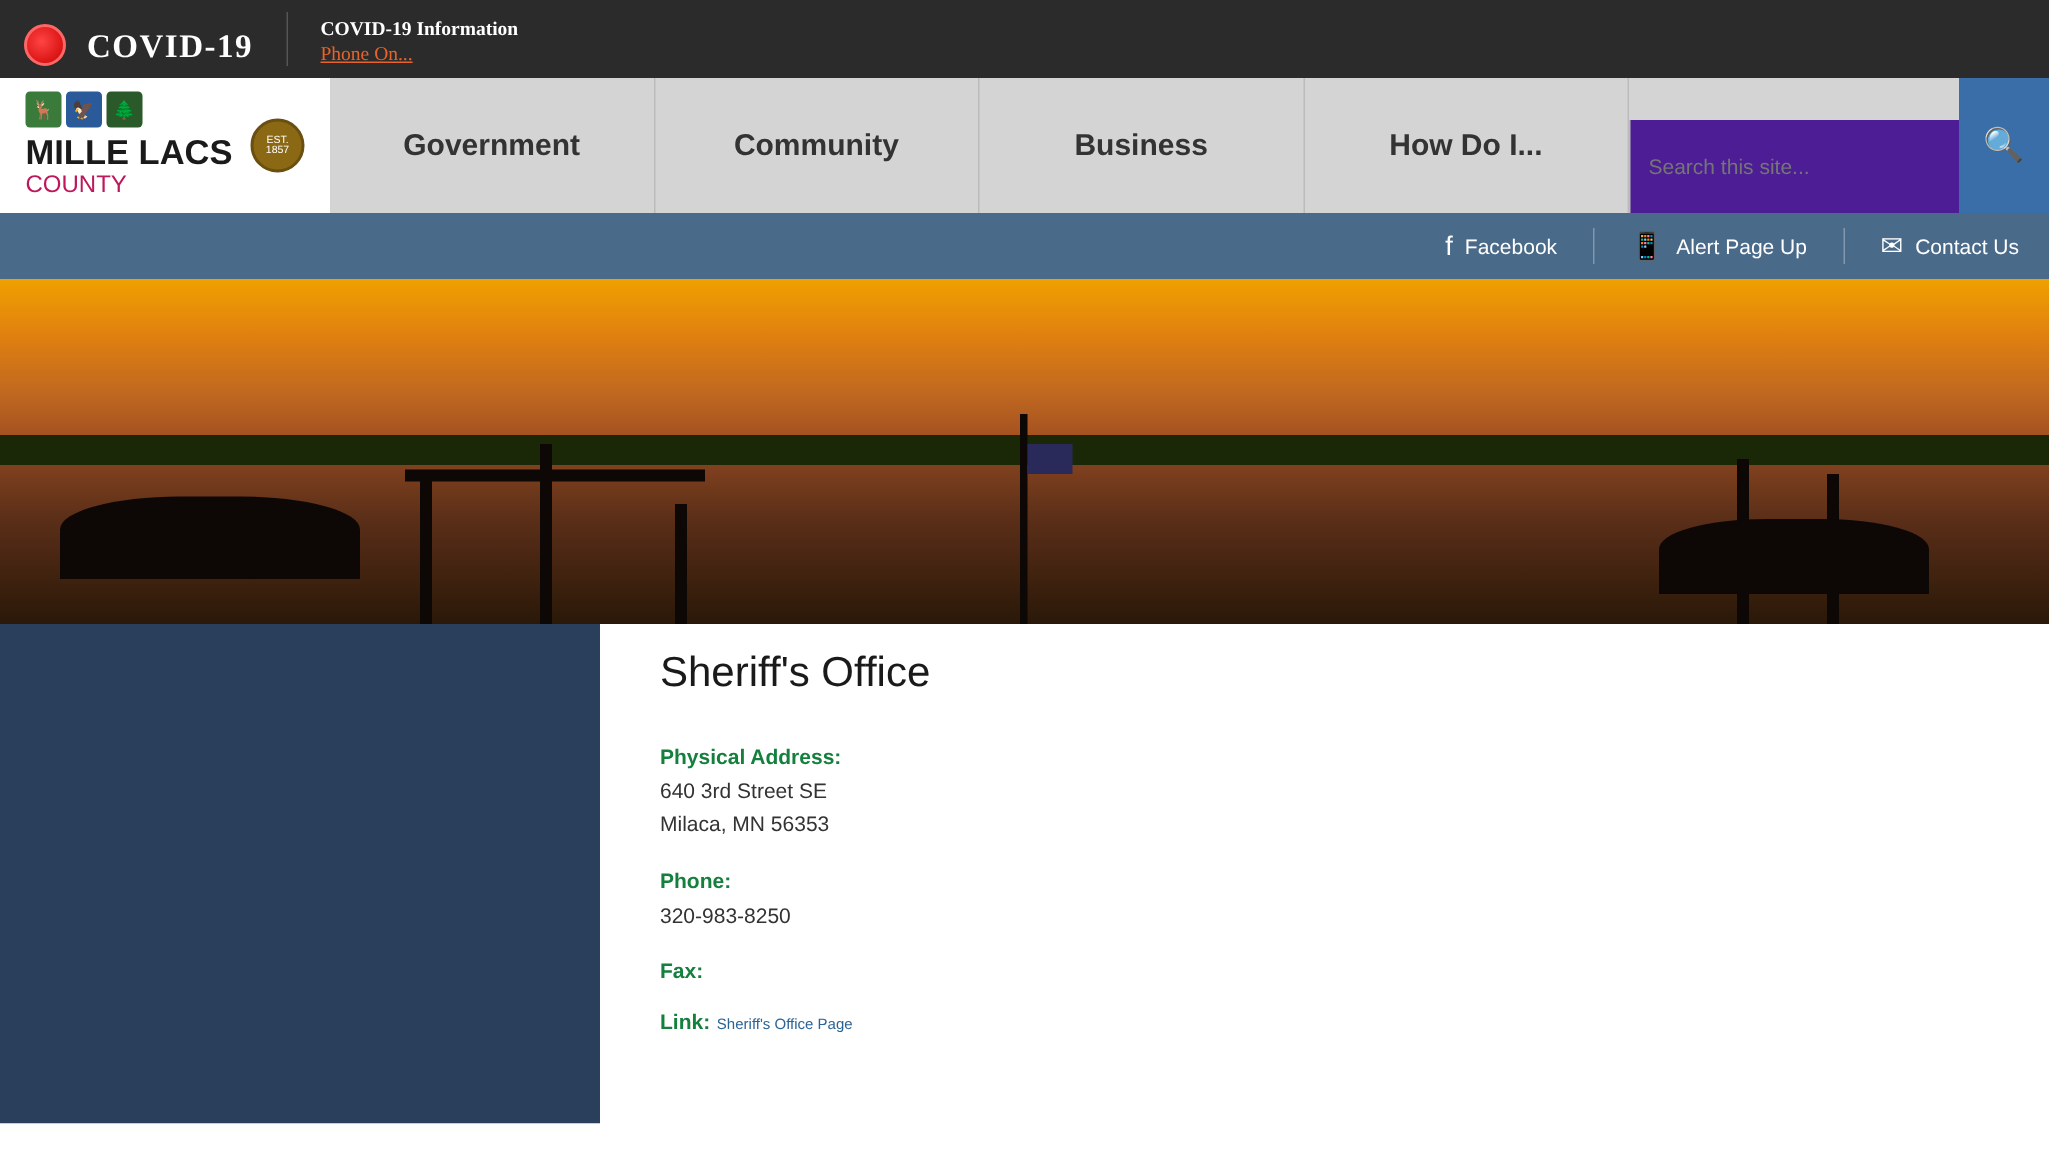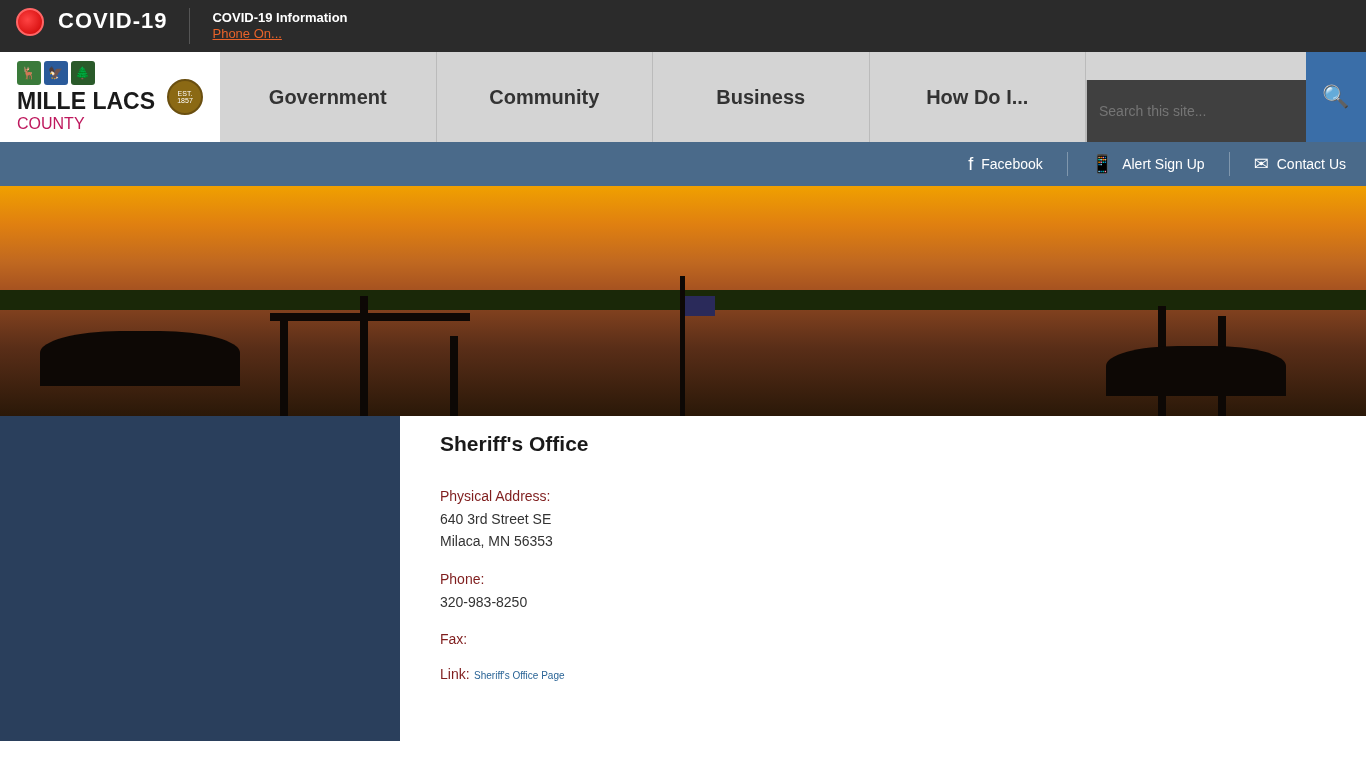--- a/index.html
+++ b/index.html
@@ -9,10 +9,11 @@
     .covid-banner {
       background-color: #2b2b2b;
       display: flex;
-      align-items: flex-start;
+      align-items: flex-end;
       padding: 8px 16px;
       gap: 14px;
       height: 52px;
+      font-family: Liberation Serif, serif;
     }
     .covid-circle {
       width: 28px; height: 28px;

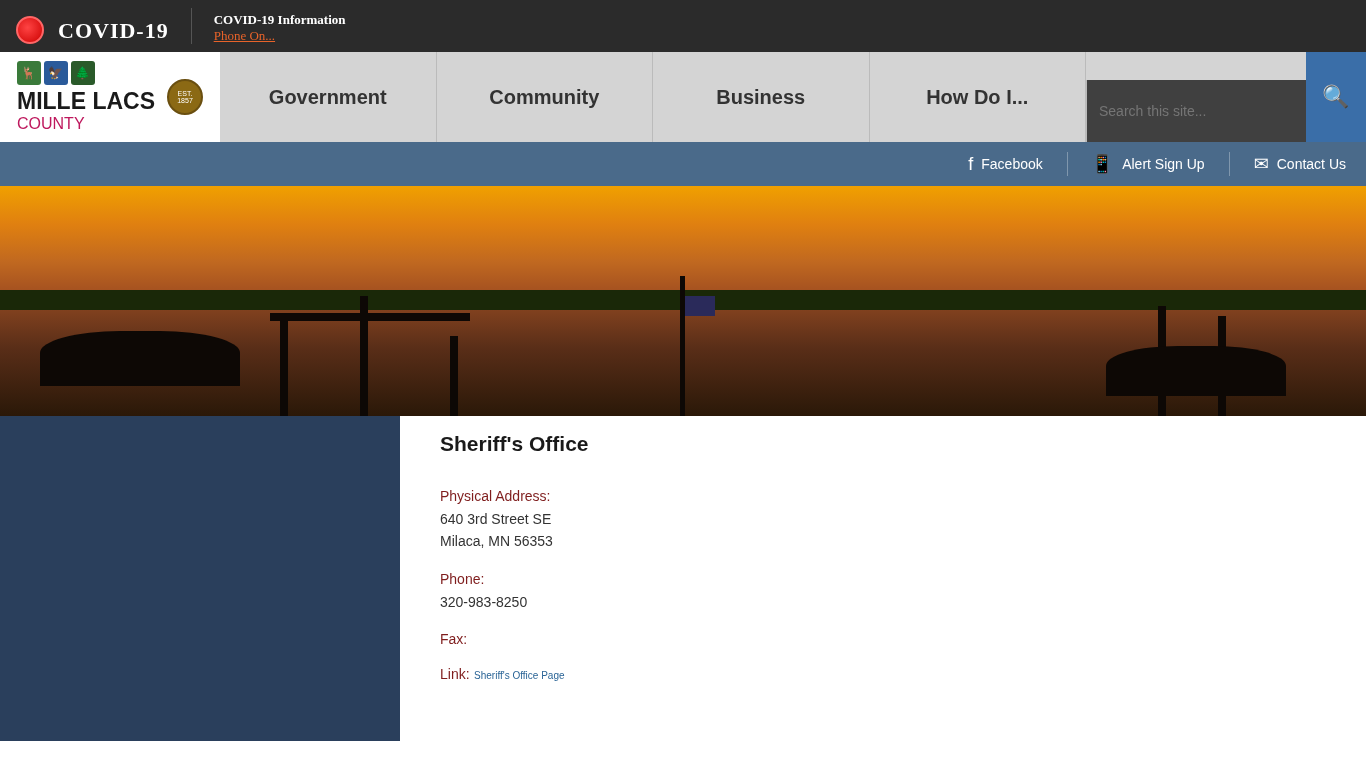--- a/index.html
+++ b/index.html
@@ -116,7 +116,7 @@
 
     .search-area {
       width: 220px;
-      background-color: #404040;
+      background-color: #4c1d95;
       display: flex;
       align-items: center;
       padding: 0 12px;

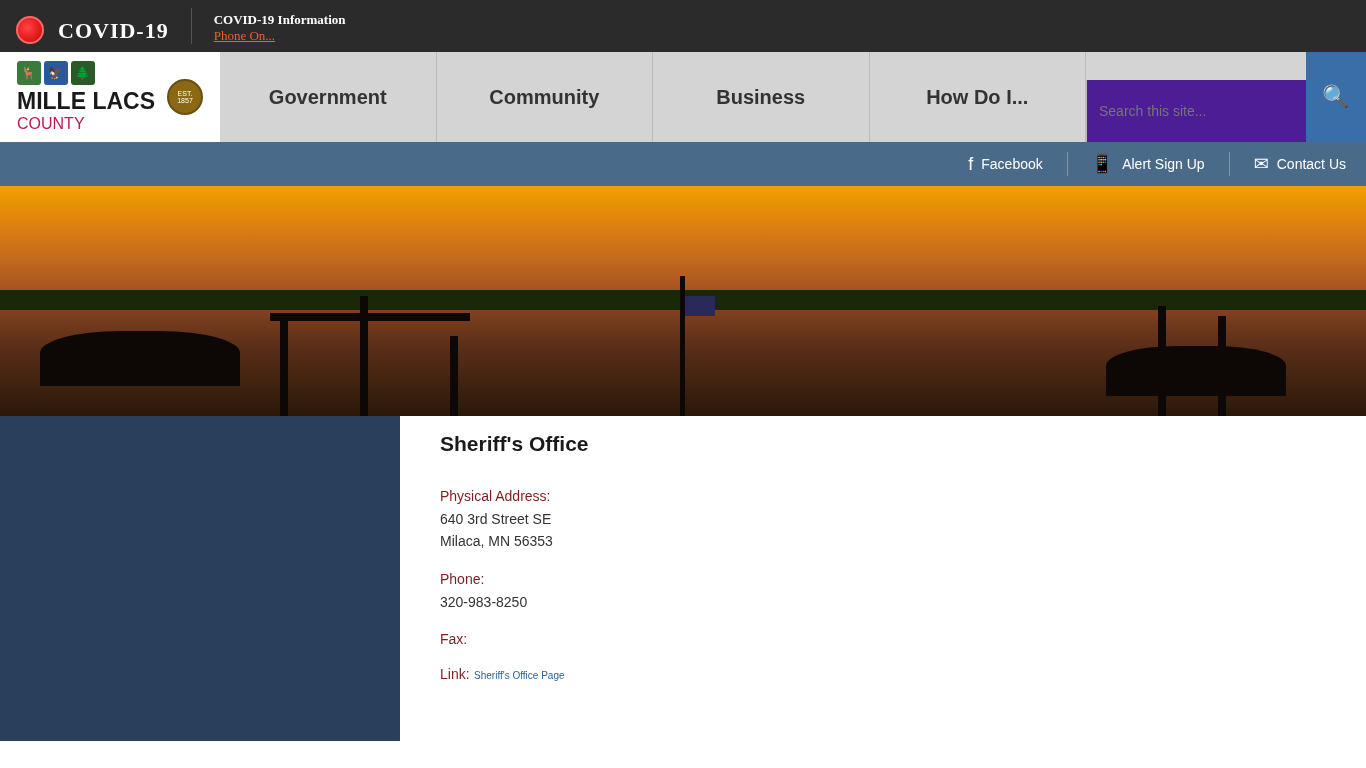--- a/index.html
+++ b/index.html
@@ -366,7 +366,7 @@
   <div class="social-divider"></div>
   <a class="social-item" href="#">
     <span class="social-icon">📱</span>
-    <span>Alert Sign Up</span>
+    <span>Alert Page Up</span>
   </a>
   <div class="social-divider"></div>
   <a class="social-item" href="#">

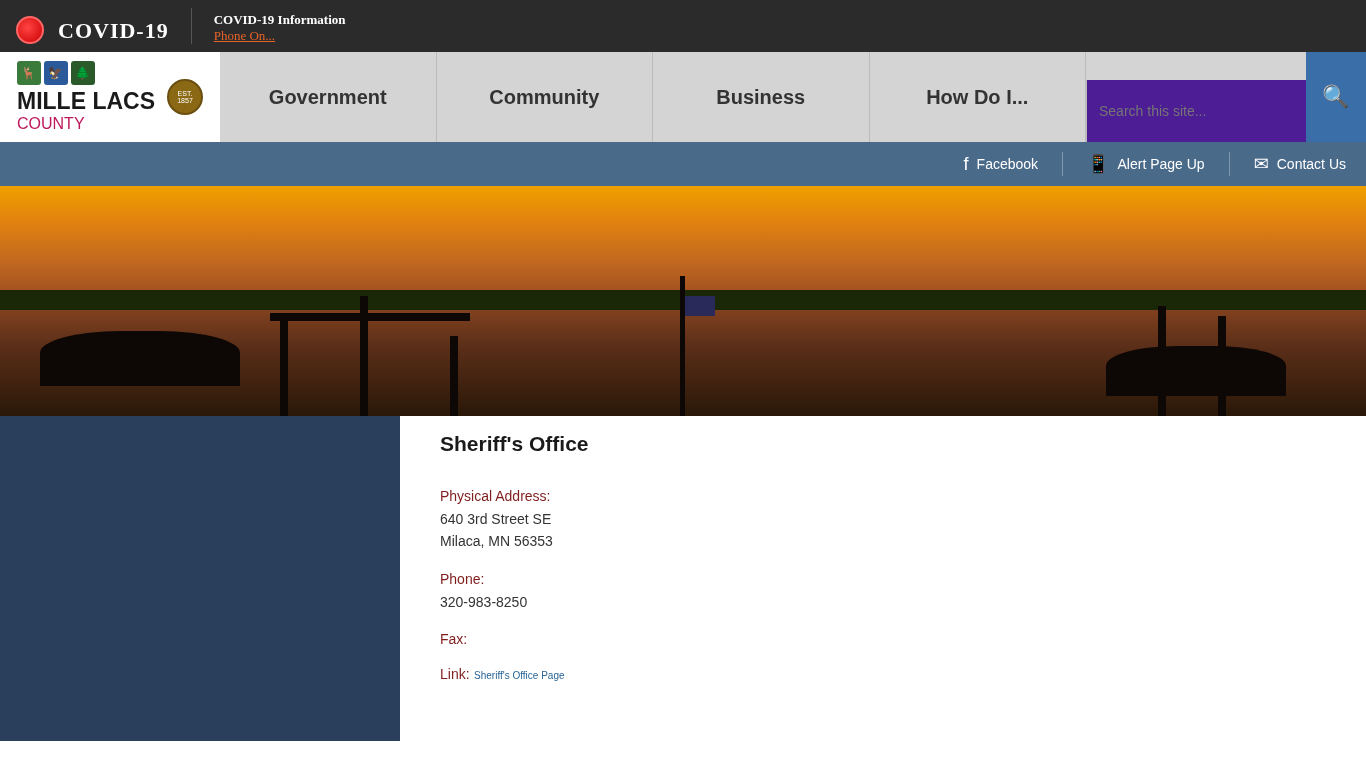--- a/index.html
+++ b/index.html
@@ -282,8 +282,8 @@
 
     
     .page-title {
-      font-size: 21px;
-      font-weight: bold;
+      font-size: 28px;
+      font-weight: normal;
       color: #1a1a1a;
       margin-bottom: 24px;
       padding-bottom: 8px;

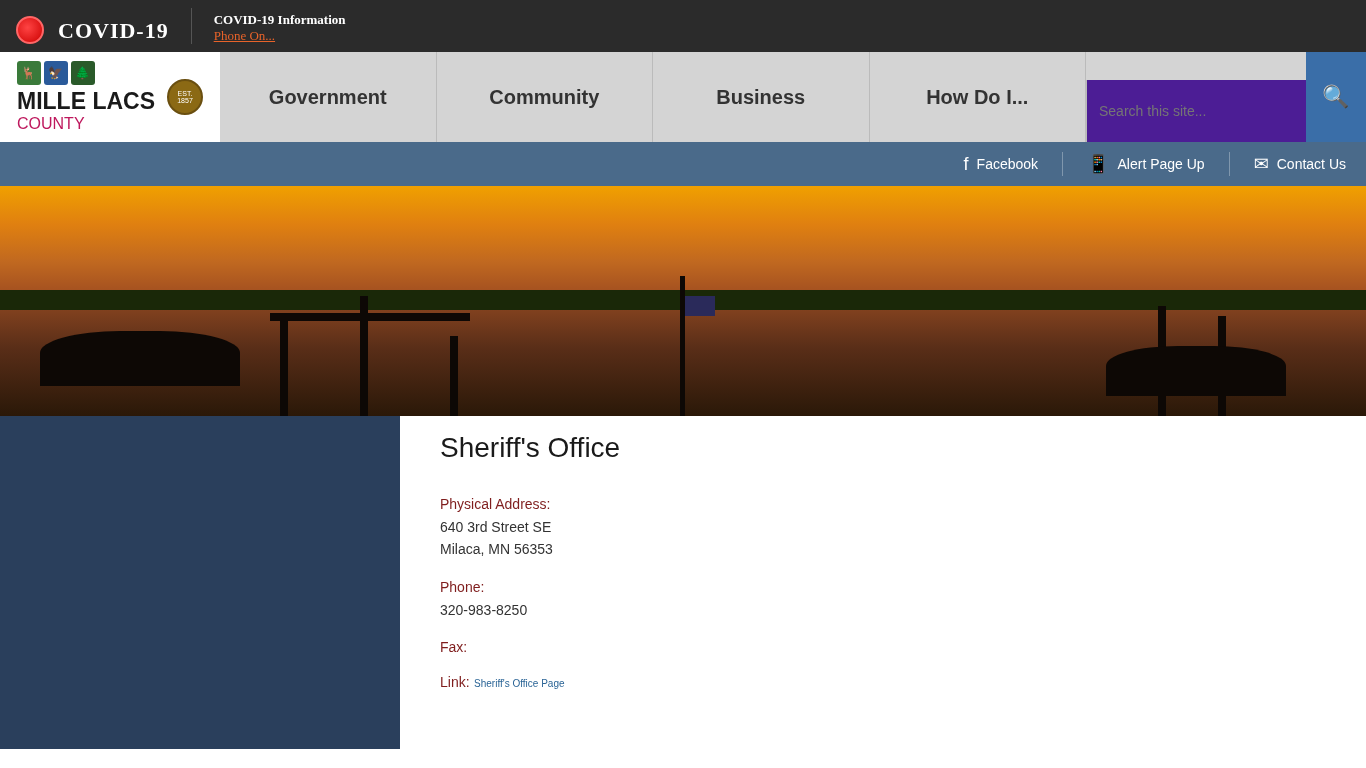--- a/index.html
+++ b/index.html
@@ -295,8 +295,8 @@
     }
     .detail-label {
       font-size: 14px;
-      font-weight: normal;
-      color: #7f1d1d;
+      font-weight: bold;
+      color: #15803d;
       margin-bottom: 4px;
     }
     .detail-value {

